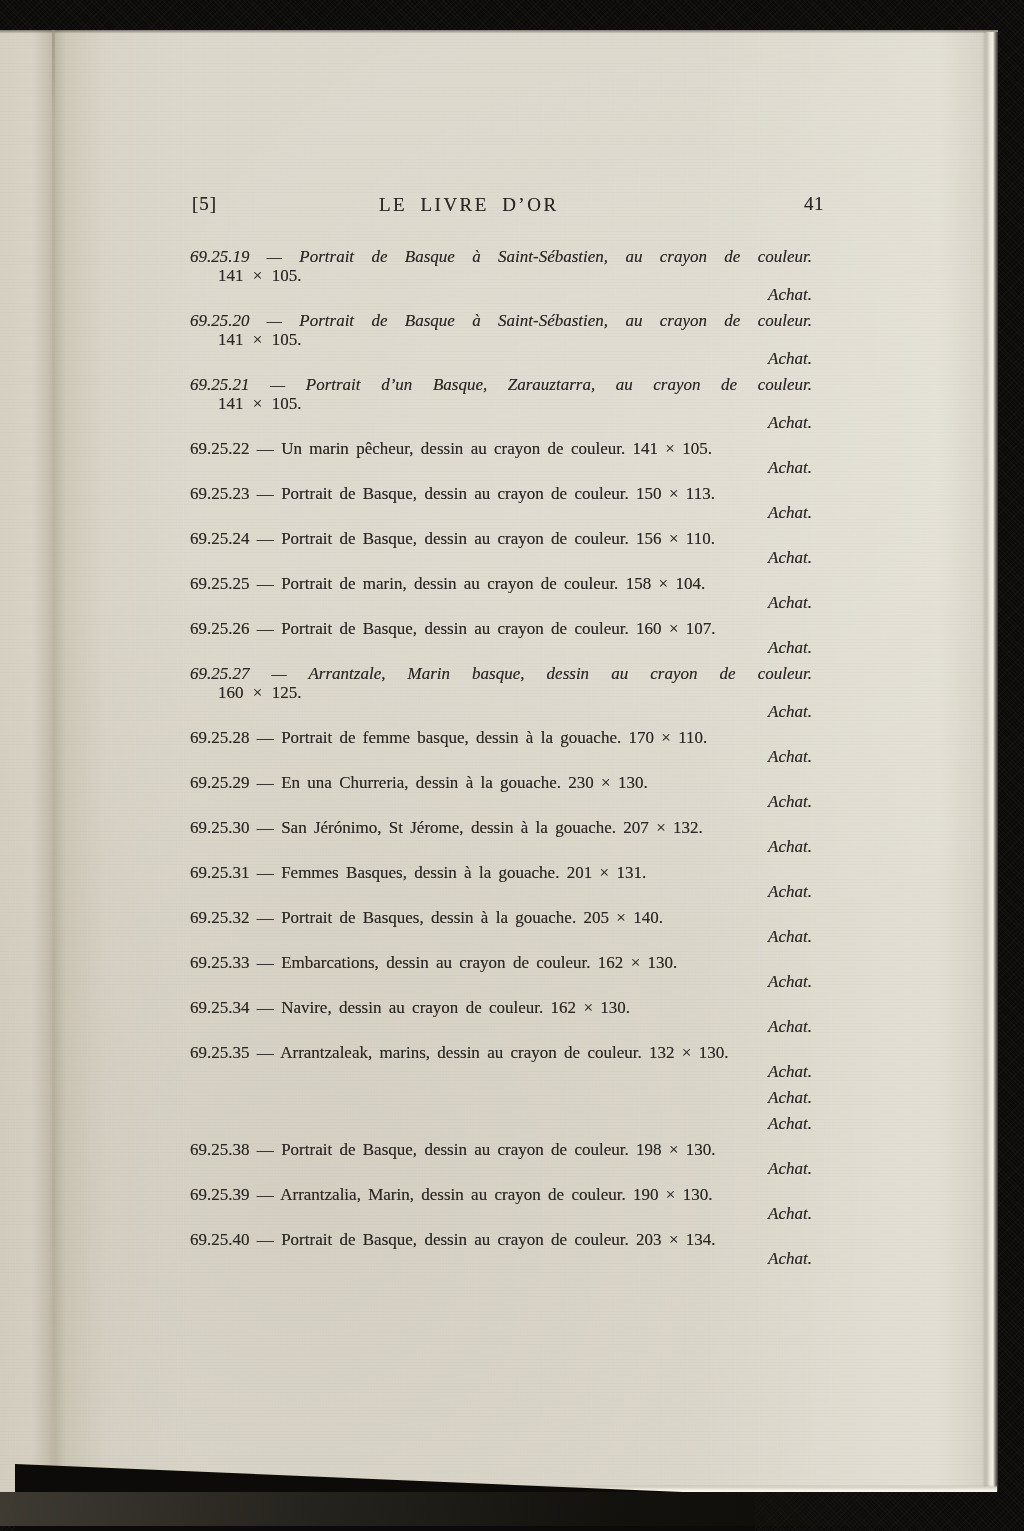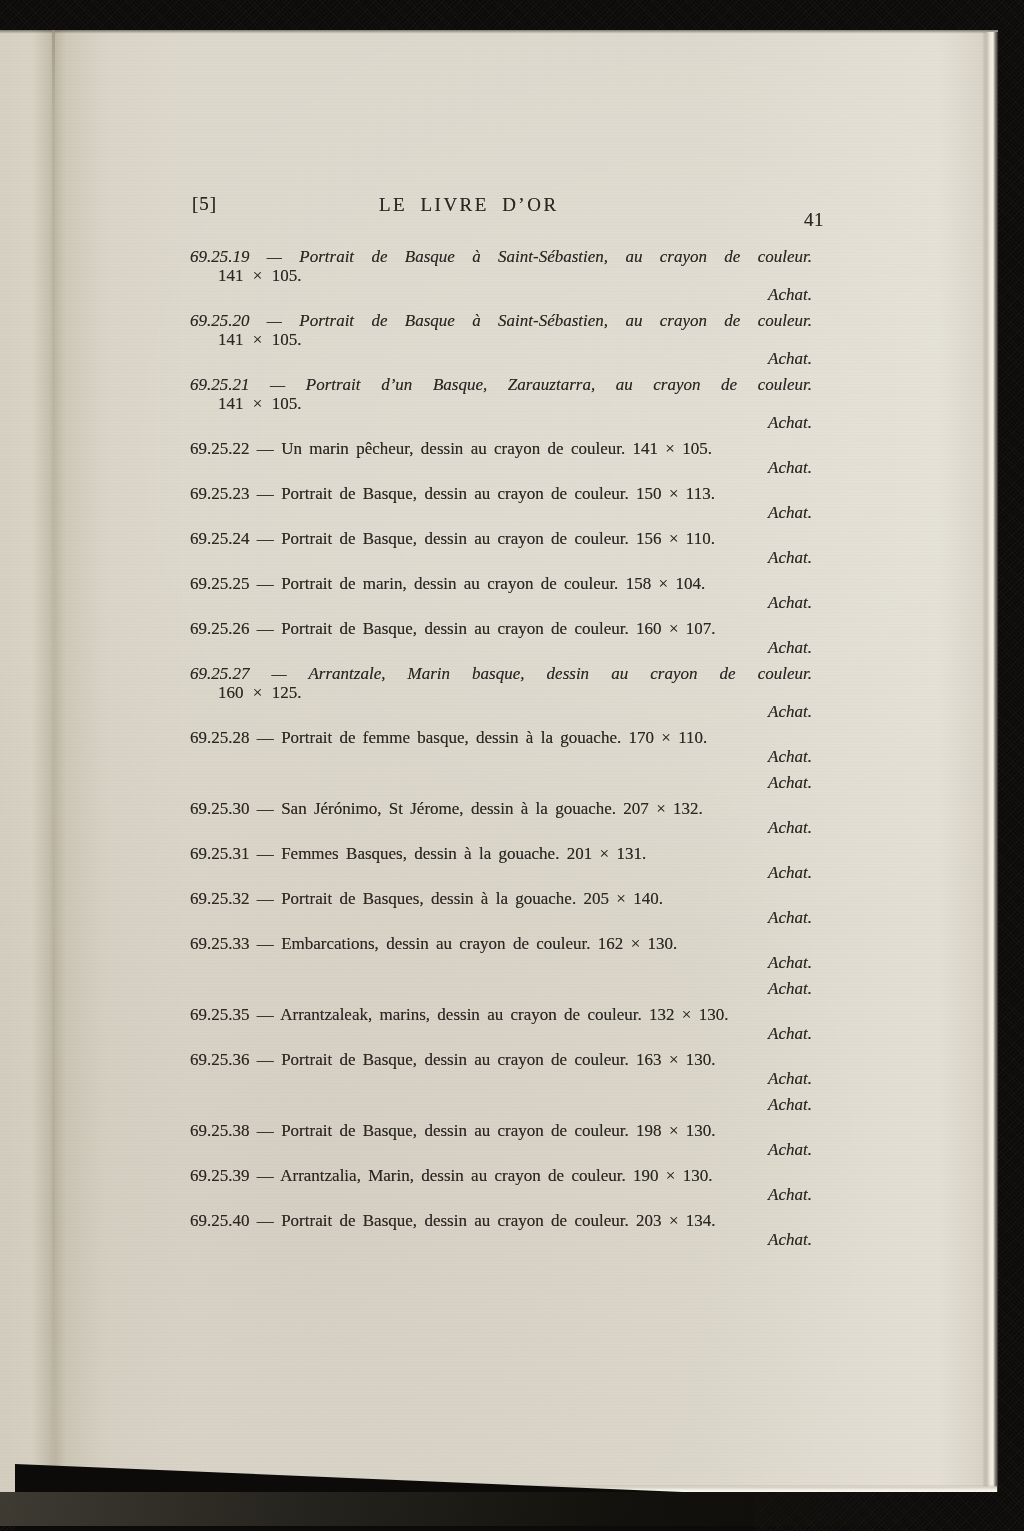--- a/index.html
+++ b/index.html
@@ -95,7 +95,7 @@
     font-size: 19px; letter-spacing: 2.5px; word-spacing: 6px;
   }
   .folio {
-    position: absolute; right: -12px; top: 16px;
+    position: absolute; right: -12px; top: 0;
     font-size: 19px; letter-spacing: 0.5px;
   }
 

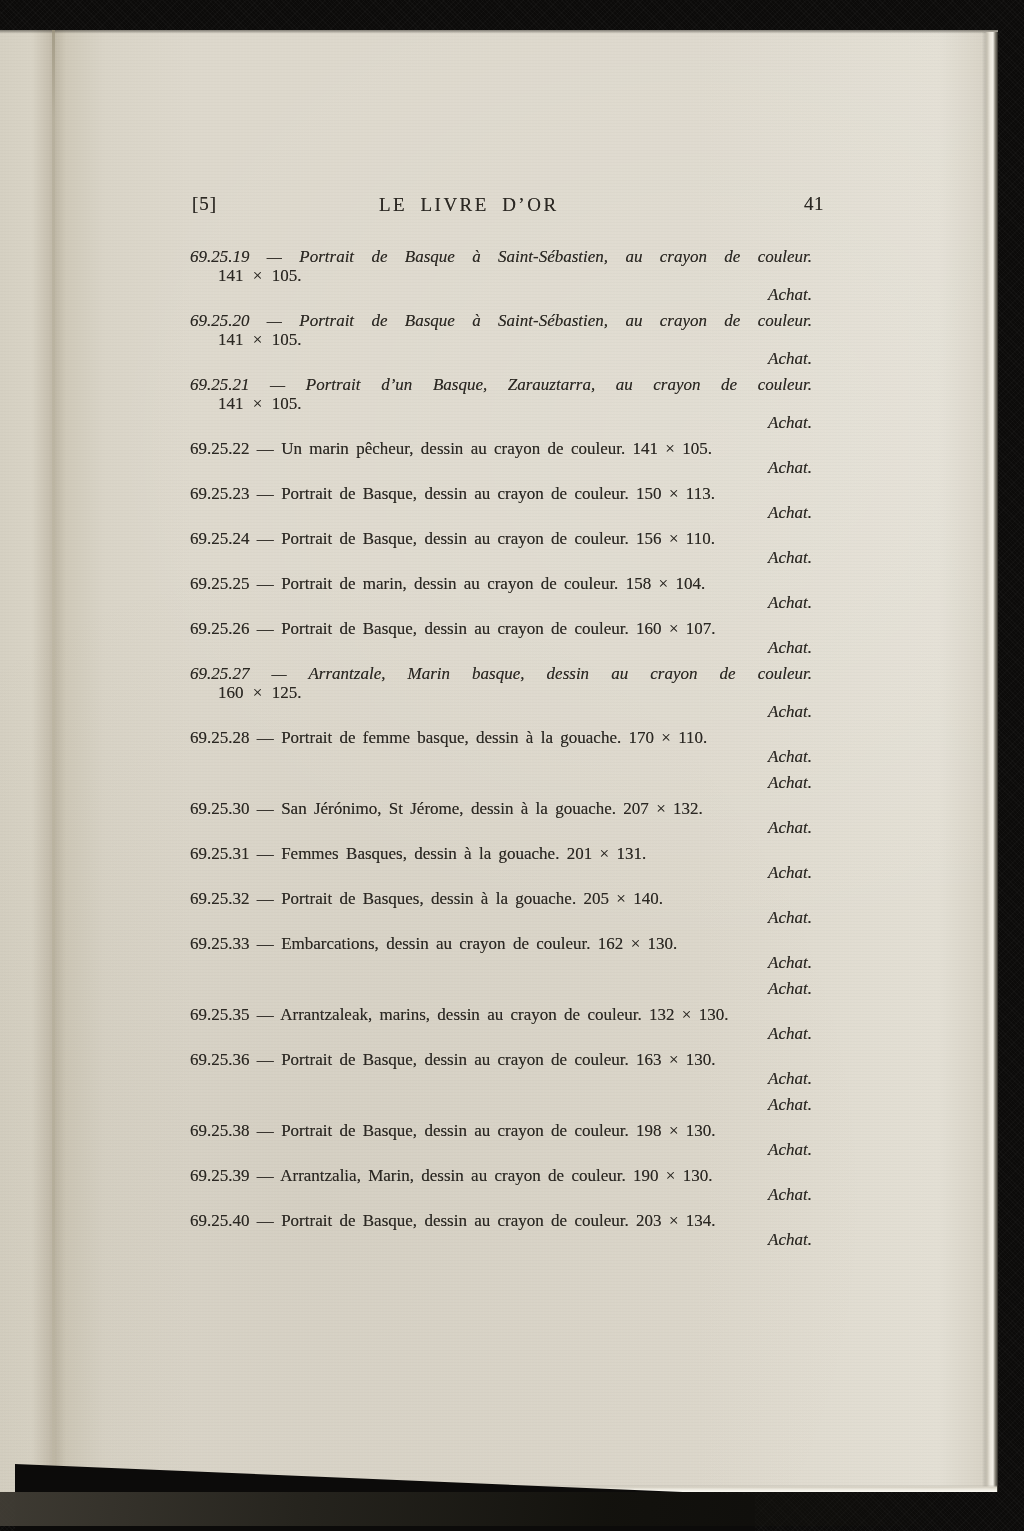--- a/index.html
+++ b/index.html
@@ -169,6 +169,7 @@
           <p class="entry-achat">Achat.</p>
         </div>
         <div class="entry">
+          <p class="entry-line"><span class="entry-number">69.25.29</span> — <span>En una Churreria, dessin à la gouache. 230 × 130.</span></p>
           <p class="entry-achat">Achat.</p>
         </div>
         <div class="entry">

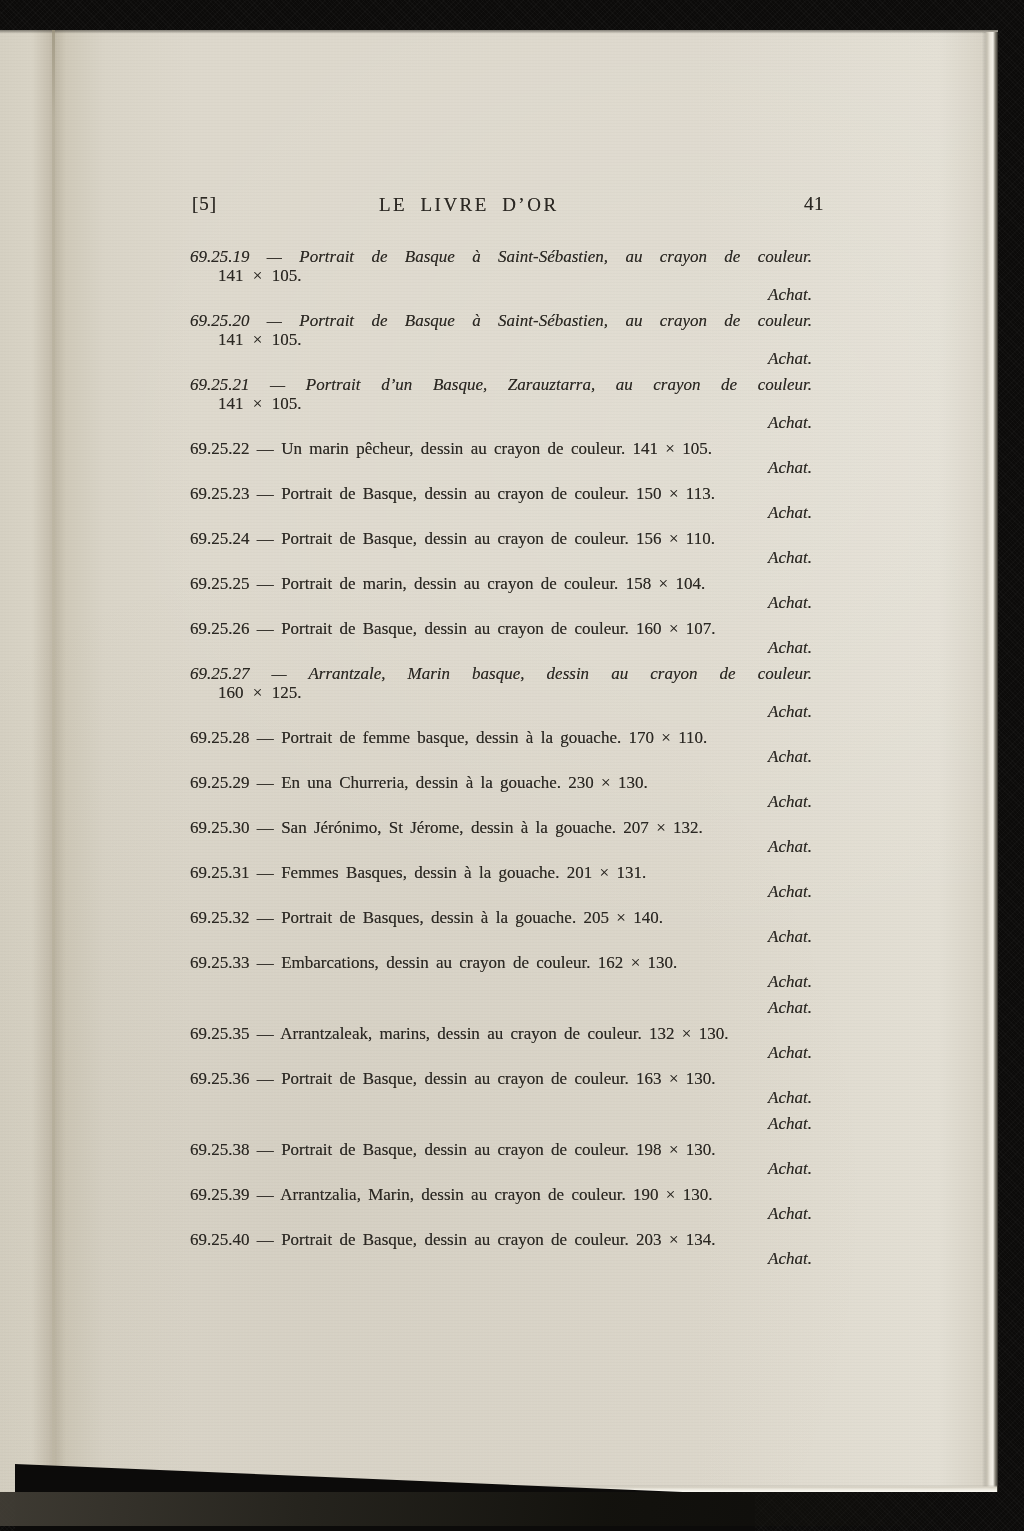--- a/index.html
+++ b/index.html
@@ -189,6 +189,7 @@
           <p class="entry-achat">Achat.</p>
         </div>
         <div class="entry">
+          <p class="entry-line"><span class="entry-number">69.25.34</span> — <span>Navire, dessin au crayon de couleur. 162 × 130.</span></p>
           <p class="entry-achat">Achat.</p>
         </div>
         <div class="entry">

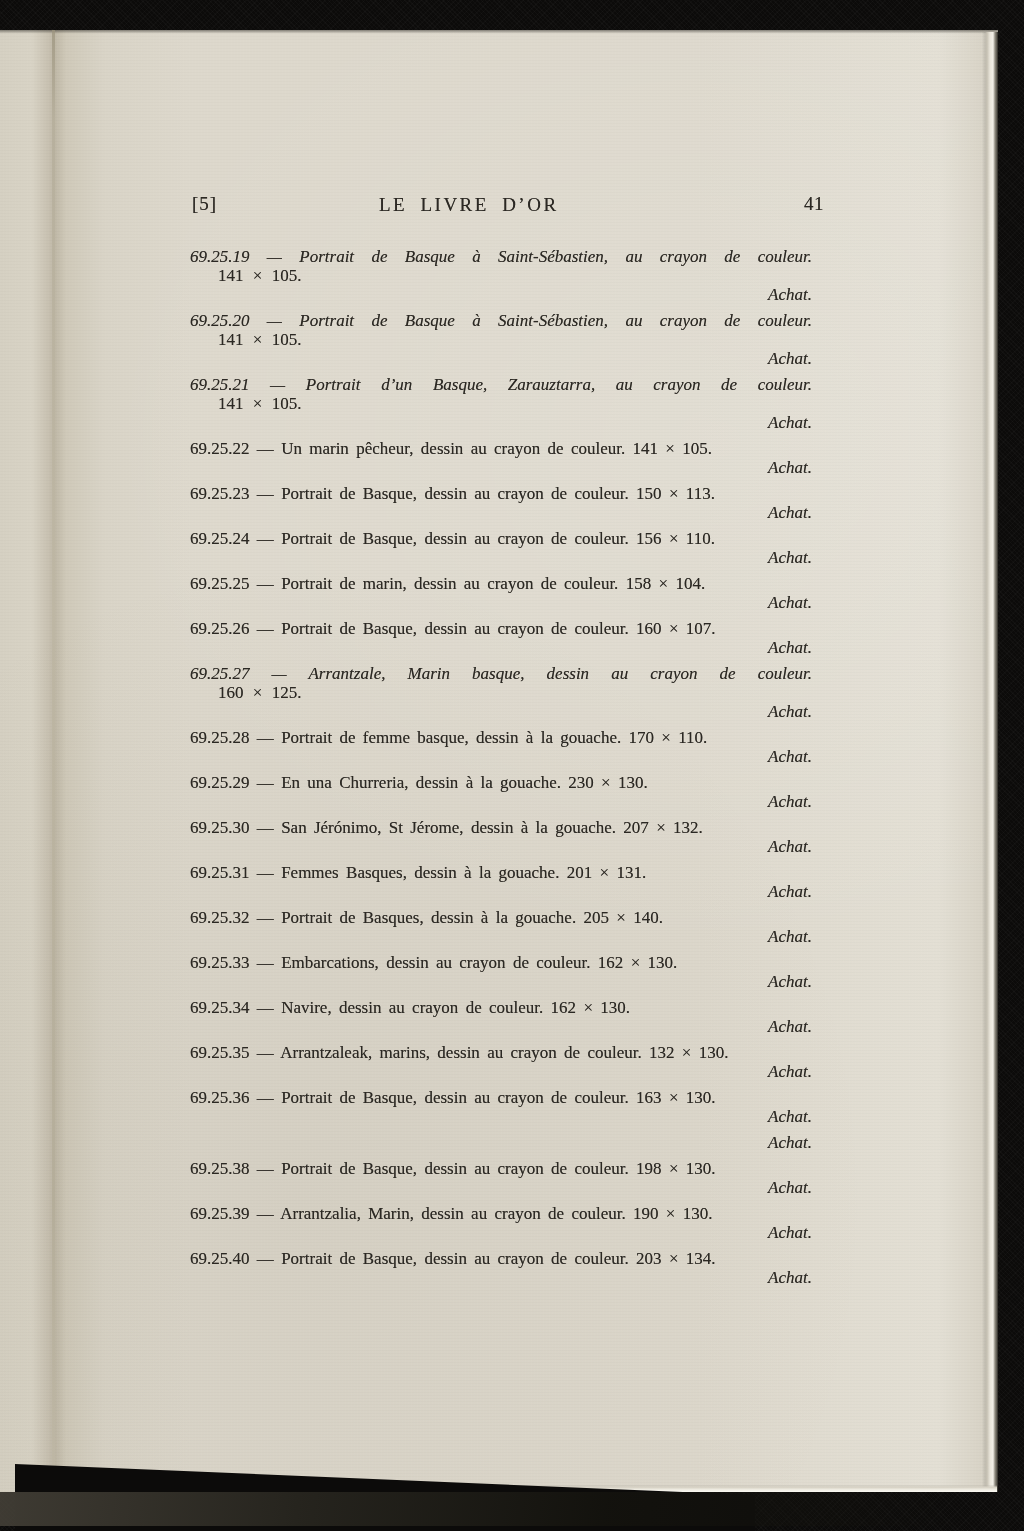--- a/index.html
+++ b/index.html
@@ -197,7 +197,6 @@
           <p class="entry-achat">Achat.</p>
         </div>
         <div class="entry">
-          <p class="entry-line"><span class="entry-number">69.25.36</span> — <span>Portrait de Basque, dessin au crayon de couleur. 163 × 130.</span></p>
           <p class="entry-achat">Achat.</p>
         </div>
         <div class="entry">

